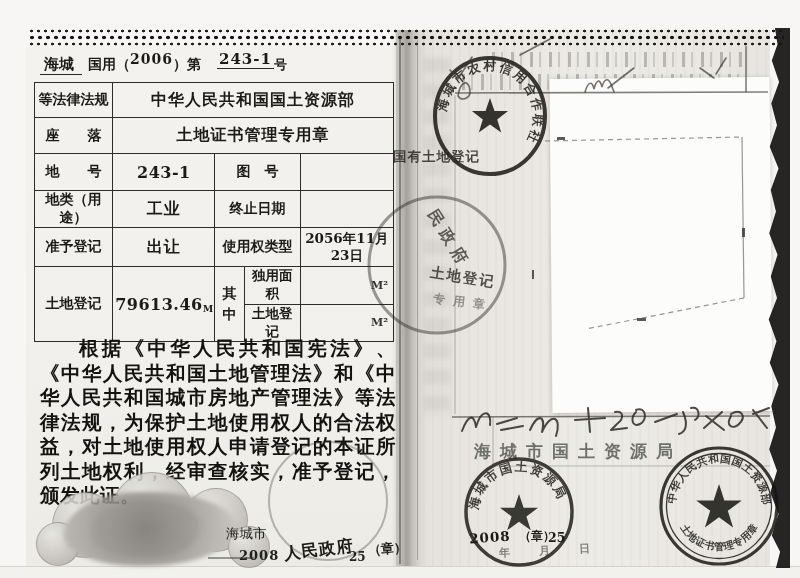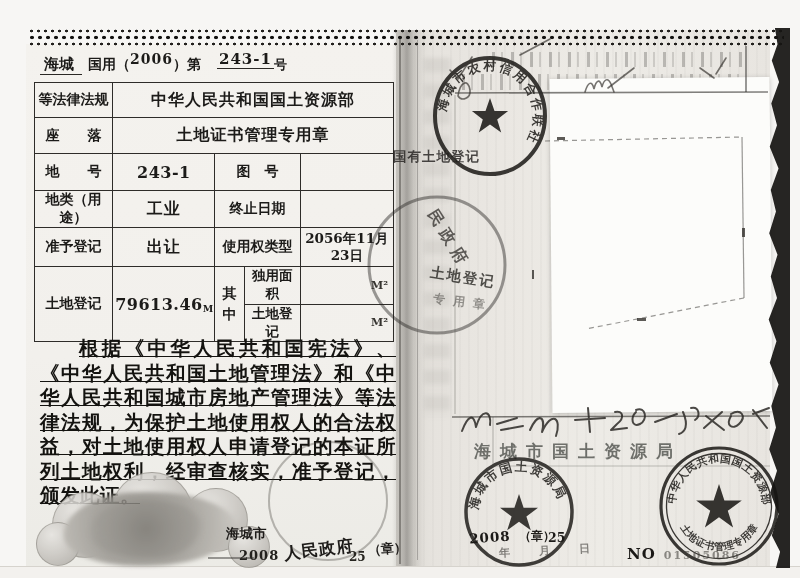--- a/index.html
+++ b/index.html
@@ -57,7 +57,7 @@
 
   
   .declaration{left:40px;top:337px;width:356px;height:142px;z-index:2;color:#141310;
-    font-size:19.5px;line-height:1.26;font-weight:700;text-align:justify;text-indent:2em;letter-spacing:.5px;text-decoration:underline;}
+    font-size:19.5px;line-height:1.26;font-weight:700;text-align:justify;text-indent:2em;letter-spacing:.5px;}
 
   
   .emblem{left:36px;top:466px;width:238px;height:106px;z-index:2;opacity:.85;}

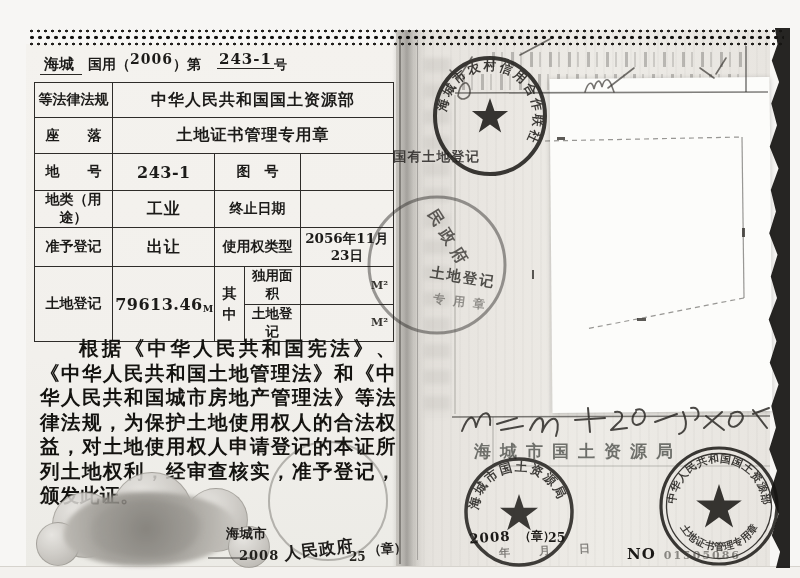--- a/index.html
+++ b/index.html
@@ -74,7 +74,7 @@
     filter:blur(2.5px);}
 
   
-  .issuer-city{left:226px;top:525px;font-size:13.5px;font-weight:700;color:#1e1c1a;z-index:3;}
+  .issuer-city{left:226px;top:525px;font-size:13.5px;font-weight:400;color:#1e1c1a;z-index:3;}
   .issuer-year{left:239px;top:548px;font-size:13px;font-weight:700;color:#22201d;z-index:3;letter-spacing:1px;}
   .issuer-gov{left:284px;top:539px;font-size:16.5px;font-weight:700;color:#1e1c1a;z-index:3;transform:rotate(-7deg);letter-spacing:1px;}
   .issuer-day{left:349px;top:550px;font-size:12px;font-weight:700;color:#26241f;z-index:3;}

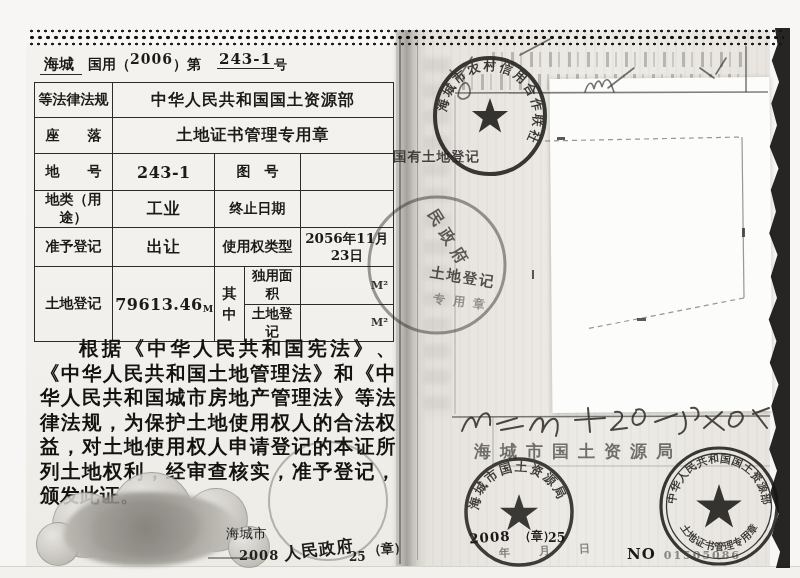--- a/index.html
+++ b/index.html
@@ -256,9 +256,6 @@
     <polygon class="star" points="62,40 67.4,56.6 84.8,56.6 70.8,66.8 76.1,83.4 62,73.2 47.9,83.4 53.2,66.8 39.2,56.6 56.6,56.6"></polygon>
   </svg>
 
-  <div class="abs serial">
-    <span>NO</span><span class="no-num">01505086</span>
-  </div>
 
   <div class="abs fold"></div>
   <div class="abs fold-line1"></div>

